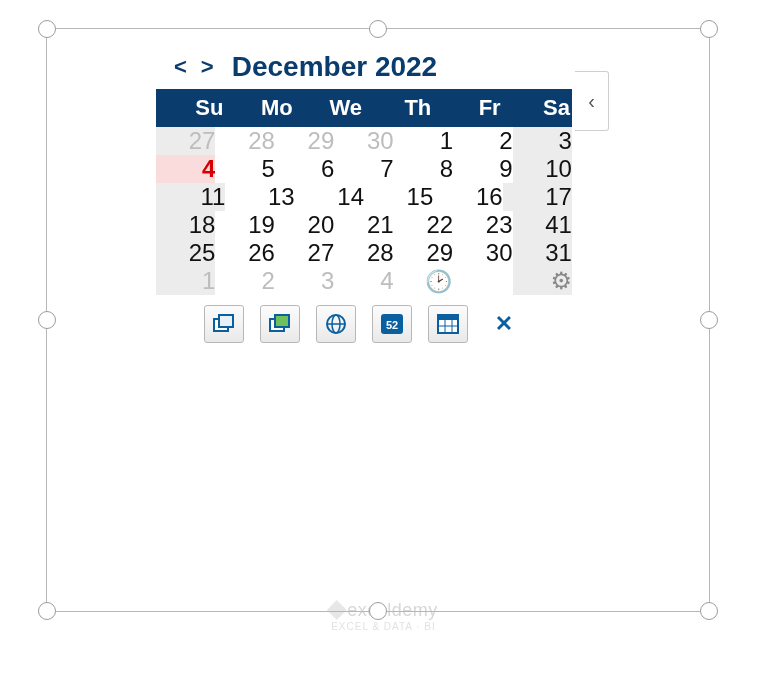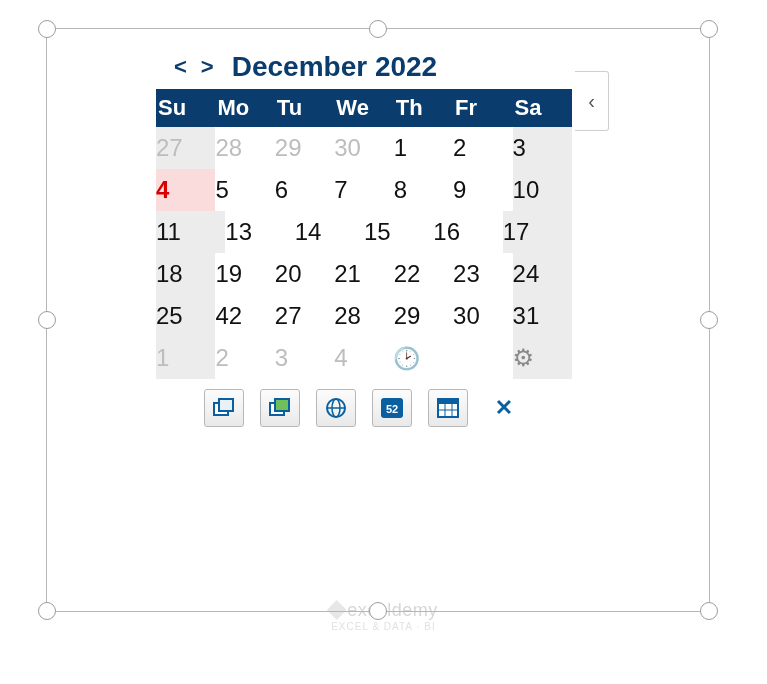--- a/index.html
+++ b/index.html
@@ -84,7 +84,7 @@
   }
   .dow-row > div {
     flex:1;
-    text-align:left;
+    text-align:right;
     padding:6px 2px;
   }
   .grid {

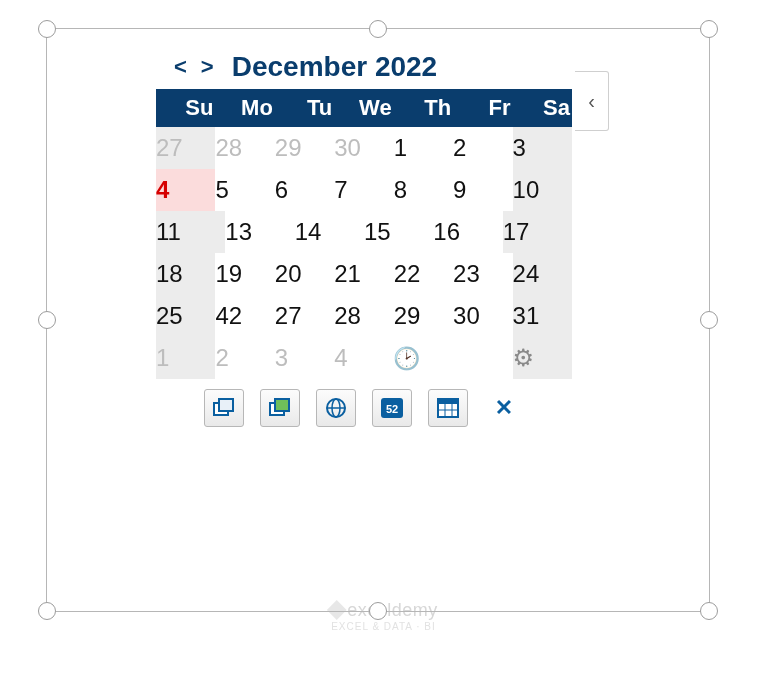--- a/index.html
+++ b/index.html
@@ -181,7 +181,6 @@
   <div class="dow-row" id="dow-row">
       <div>Su</div>
       <div>Mo</div>
-      <div>Tu</div>
       <div>We</div>
       <div>Th</div>
       <div>Fr</div>

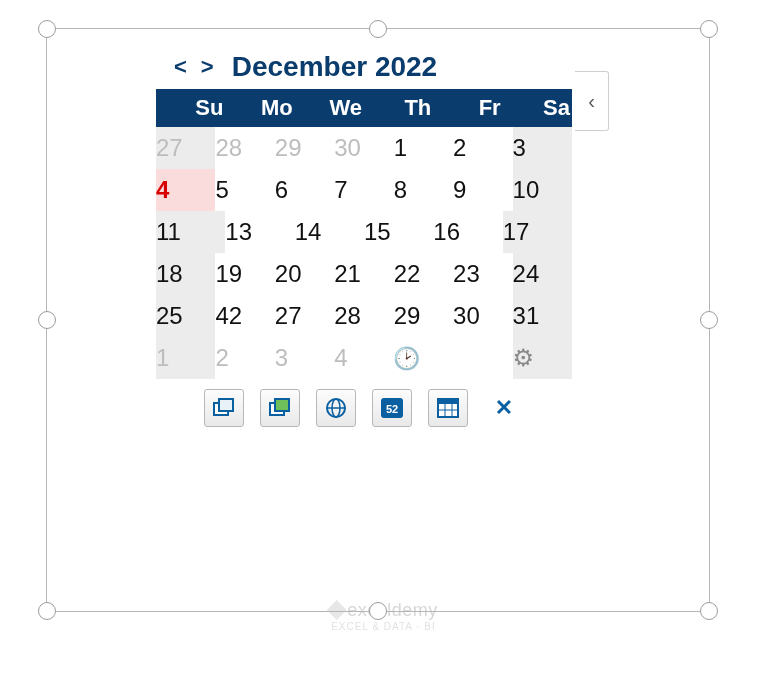--- a/index.html
+++ b/index.html
@@ -95,11 +95,11 @@
   }
   .day {
     flex:1;
-    text-align:left;
+    text-align:right;
     font-size:24px;
     font-weight:500;
     color:#111;
-    padding:7px 0;
+    padding:0 0;
     background:#fff;
   }
   .day.weekend { background:#ececec; }

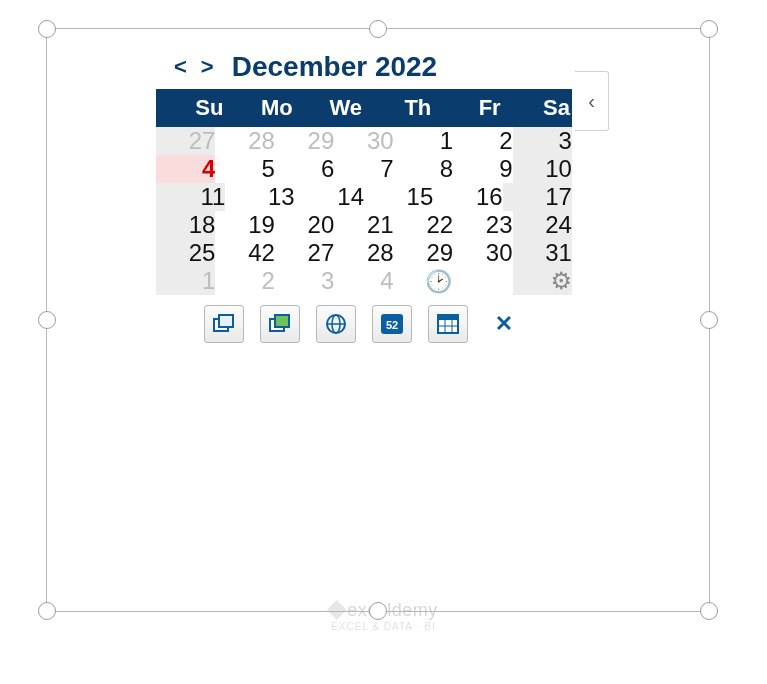--- a/index.html
+++ b/index.html
@@ -221,7 +221,7 @@
         <div class="day ">21</div>
         <div class="day ">22</div>
         <div class="day ">23</div>
-        <div class="day weekend">24</div>
+        <div class="day weekend">41</div>
       </div>
       <div class="week">
         <div class="day weekend">25</div>

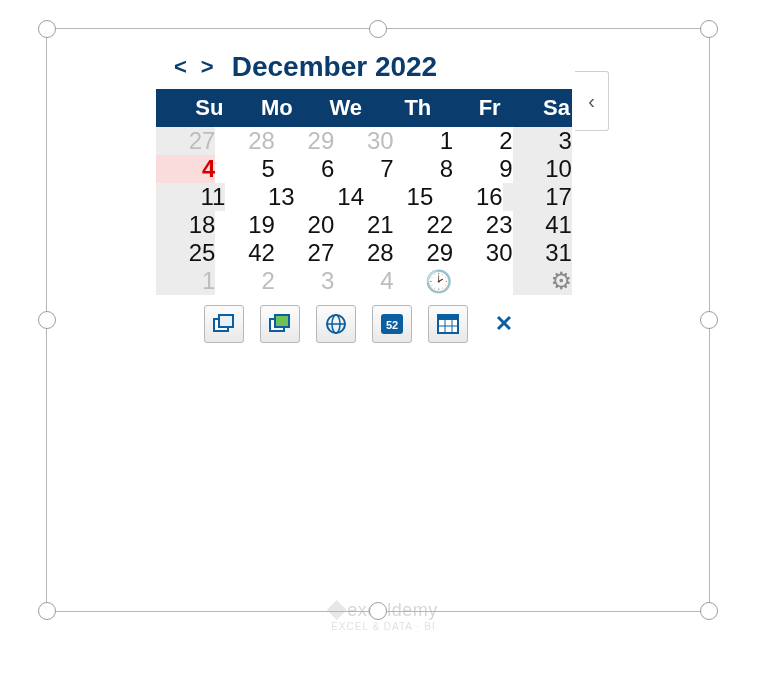--- a/index.html
+++ b/index.html
@@ -225,7 +225,7 @@
       </div>
       <div class="week">
         <div class="day weekend">25</div>
-        <div class="day ">42</div>
+        <div class="day ">26</div>
         <div class="day ">27</div>
         <div class="day ">28</div>
         <div class="day ">29</div>

